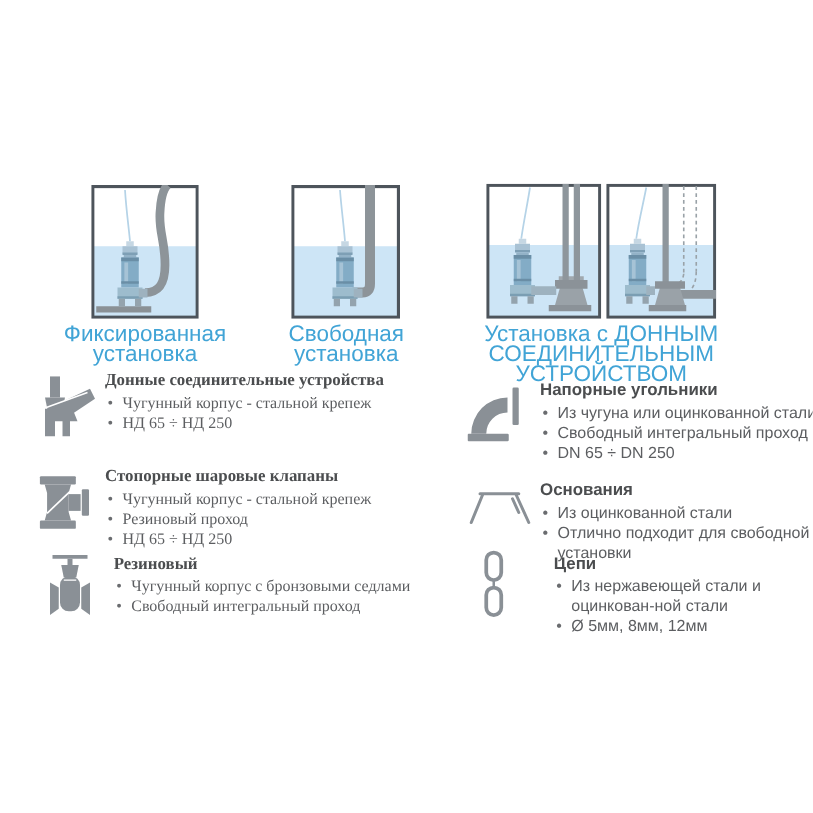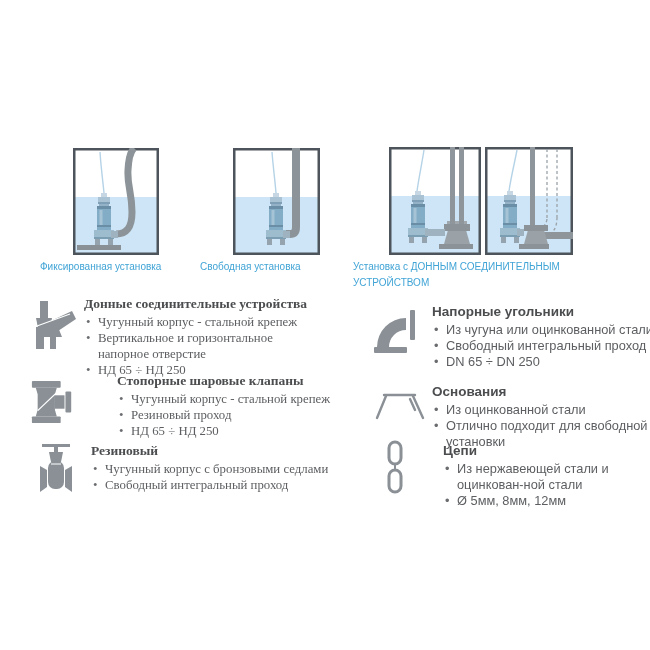--- a/index.html
+++ b/index.html
@@ -12,8 +12,8 @@
   .canvas{position:absolute;left:0;top:0;width:650px;height:650px;}
   figure{margin:0;position:absolute;}
   .caption{
-    position:absolute;color:#41a4d6;
-    font-size:10px;line-height:16px;
+    position:absolute;text-align:center;color:#41a4d6;
+    font-size:18px;line-height:16px;
   }
   .section{position:absolute;display:flex;}
   .icon-box{flex:0 0 54px;display:flex;justify-content:flex-start;}

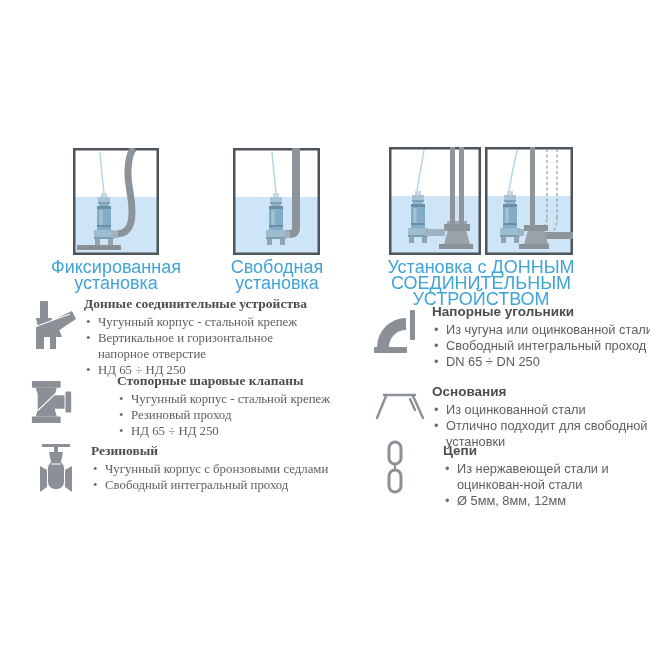--- a/index.html
+++ b/index.html
@@ -130,7 +130,6 @@
       <h3>Донные соединительные устройства</h3>
       <ul>
         <li>Чугунный корпус - стальной крепеж</li>
-        <li>Вертикальное и горизонтальное напорное отверстие</li>
         <li>НД 65 ÷ НД 250</li>
       </ul>
     </div>

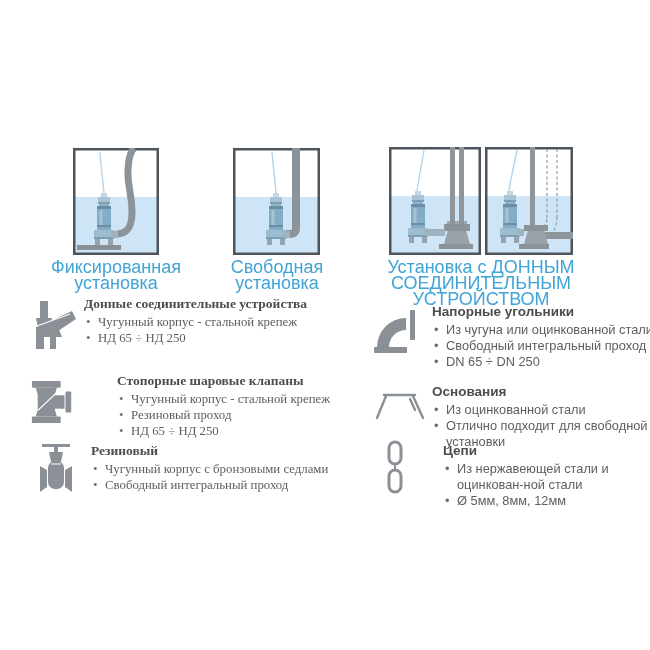--- a/index.html
+++ b/index.html
@@ -135,7 +135,7 @@
     </div>
   </div>
 
-  <div class="section col-left" style="left:30px;top:372px;gap:33px;">
+  <div class="section col-left" style="left:30px;top:372px;">
     <div class="icon-box">
       <svg width="46" height="44" viewBox="0 0 48 44" style="margin-top:8px">
         <g fill="#8a9096">

